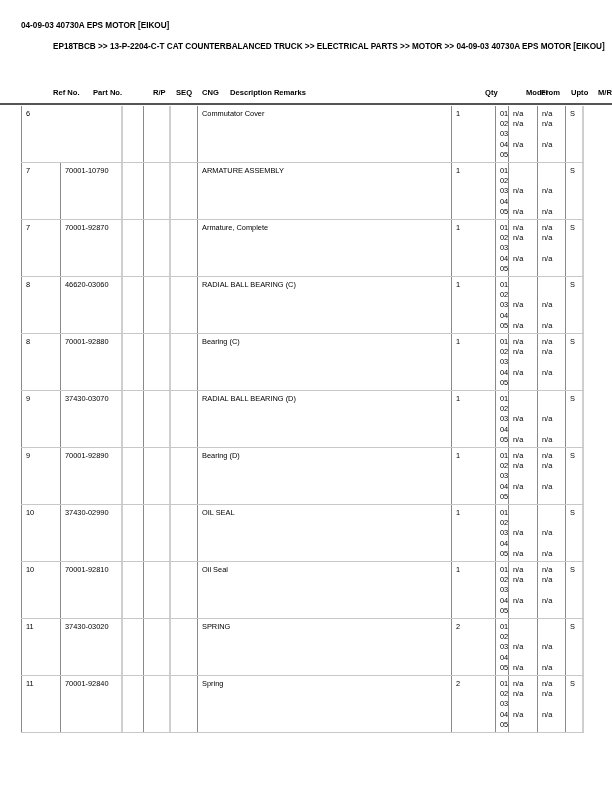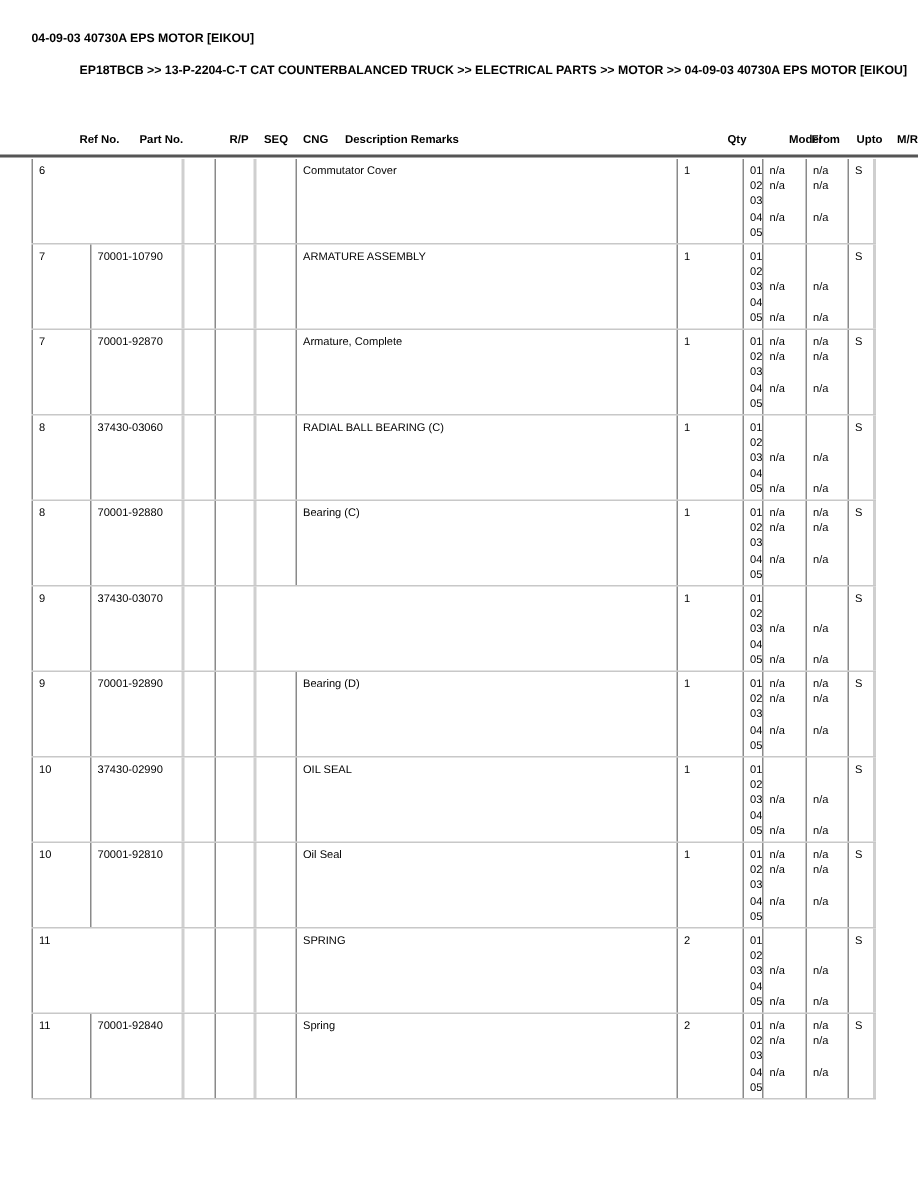--- a/index.html
+++ b/index.html
@@ -209,7 +209,7 @@
   </div>
     <div class="row">
     <div class="cell c-ref"><span>8</span></div>
-    <div class="cell c-part"><span>37430-03060</span></div>
+    <div class="cell c-part"><span>46620-03060</span></div>
     <div class="cell c-rp light"><span></span></div>
     <div class="cell c-seq"><span></span></div>
     <div class="cell c-cng light"><span></span></div>

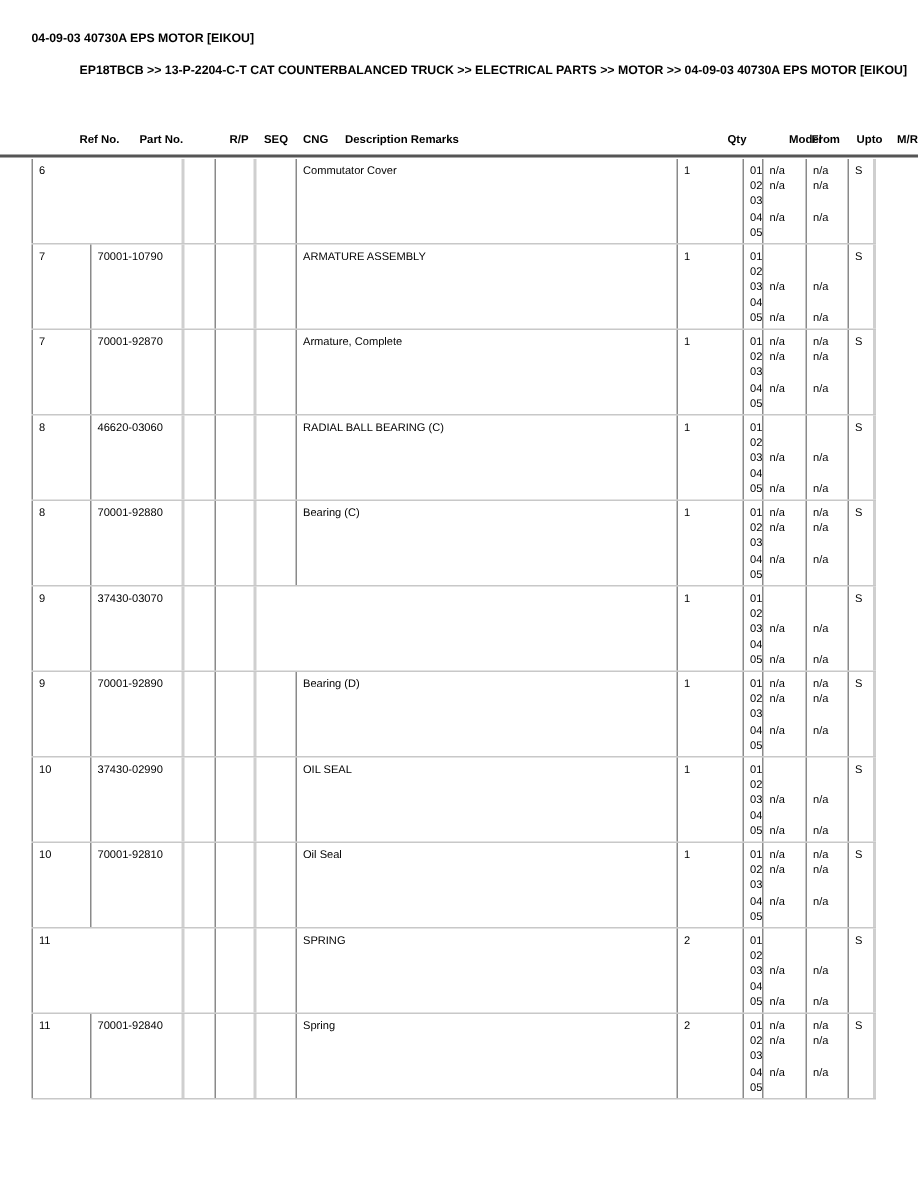--- a/index.html
+++ b/index.html
@@ -277,6 +277,7 @@
     <div class="cell c-rp light"><span></span></div>
     <div class="cell c-seq"><span></span></div>
     <div class="cell c-cng light"><span></span></div>
+    <div class="cell c-desc"><span>RADIAL BALL BEARING (D)</span></div>
     <div class="cell c-qty"><span>1</span></div>
     <div class="cell c-model stack">
         <div>01</div>

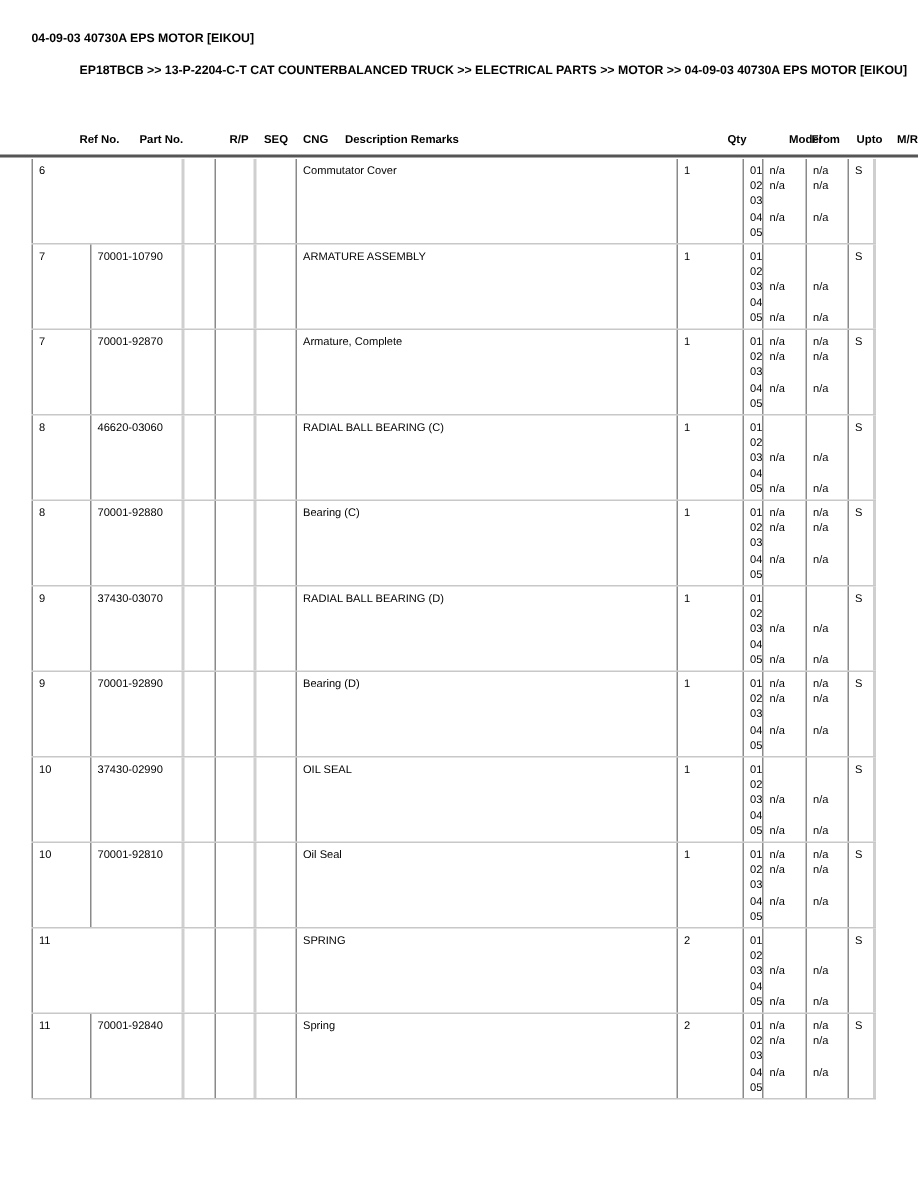--- a/index.html
+++ b/index.html
@@ -401,6 +401,7 @@
   </div>
     <div class="row">
     <div class="cell c-ref"><span>11</span></div>
+    <div class="cell c-part"><span>37430-03020</span></div>
     <div class="cell c-rp light"><span></span></div>
     <div class="cell c-seq"><span></span></div>
     <div class="cell c-cng light"><span></span></div>

